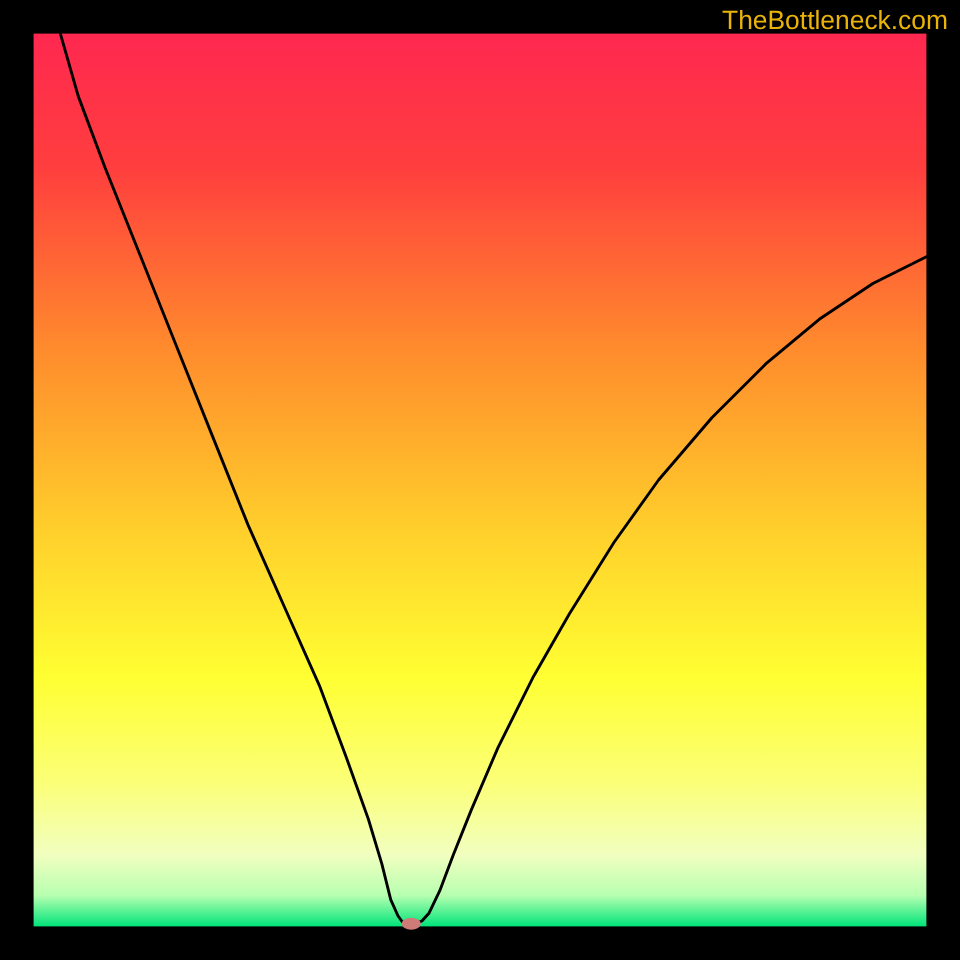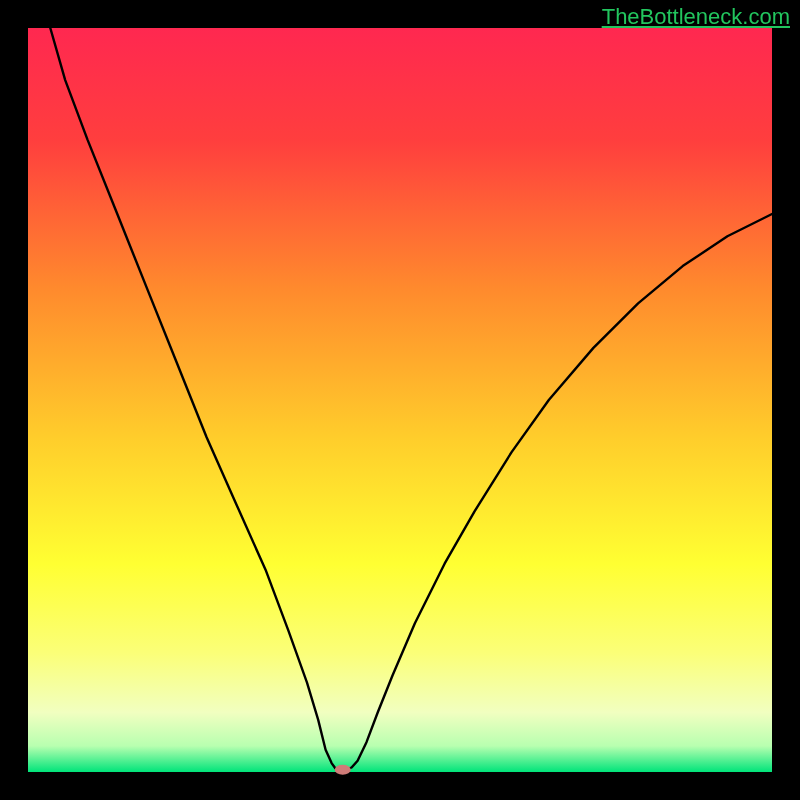--- a/index.html
+++ b/index.html
@@ -21,11 +21,10 @@
     position: absolute;
     top: 4px;
     right: 10px;
-    color: #22c55e;
+    color: #eab308;
     font-size: 22px;
     font-weight: 500;
     user-select: none;
-    text-decoration: underline;
   }
   svg {
     position: absolute;

